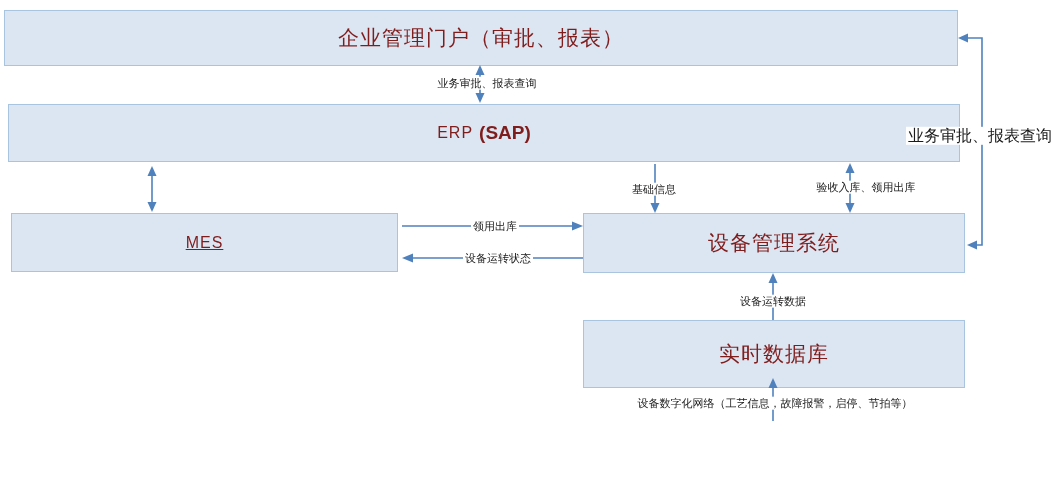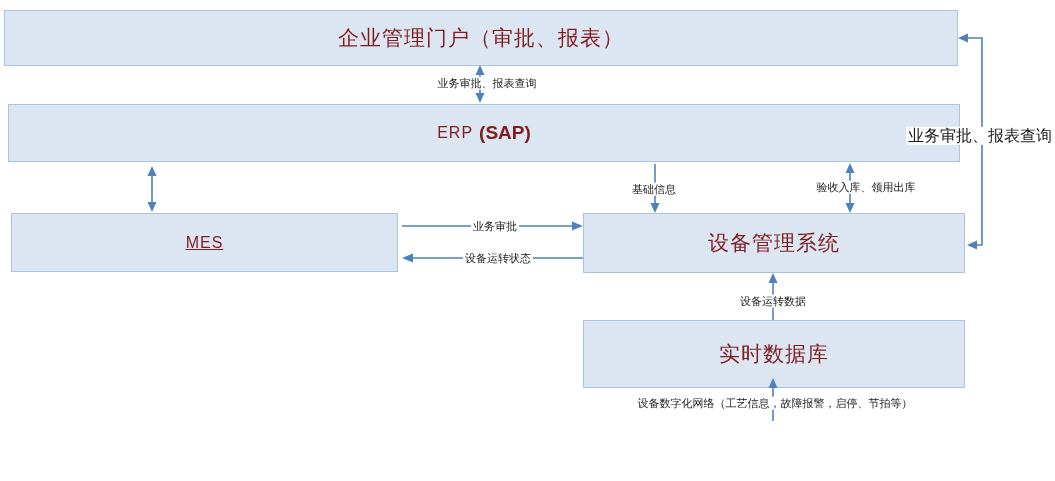--- a/index.html
+++ b/index.html
@@ -124,7 +124,7 @@
 
   <div class="edge-label" style="left:850px;top:187px;margin-left:16px;">验收入库、领用出库</div>
 
-  <div class="edge-label" style="left:495px;top:226px;">业务审批</div>
+  <div class="edge-label" style="left:495px;top:226px;">领用出库</div>
 
   <div class="edge-label" style="left:498px;top:258px;">设备运转状态</div>
 

